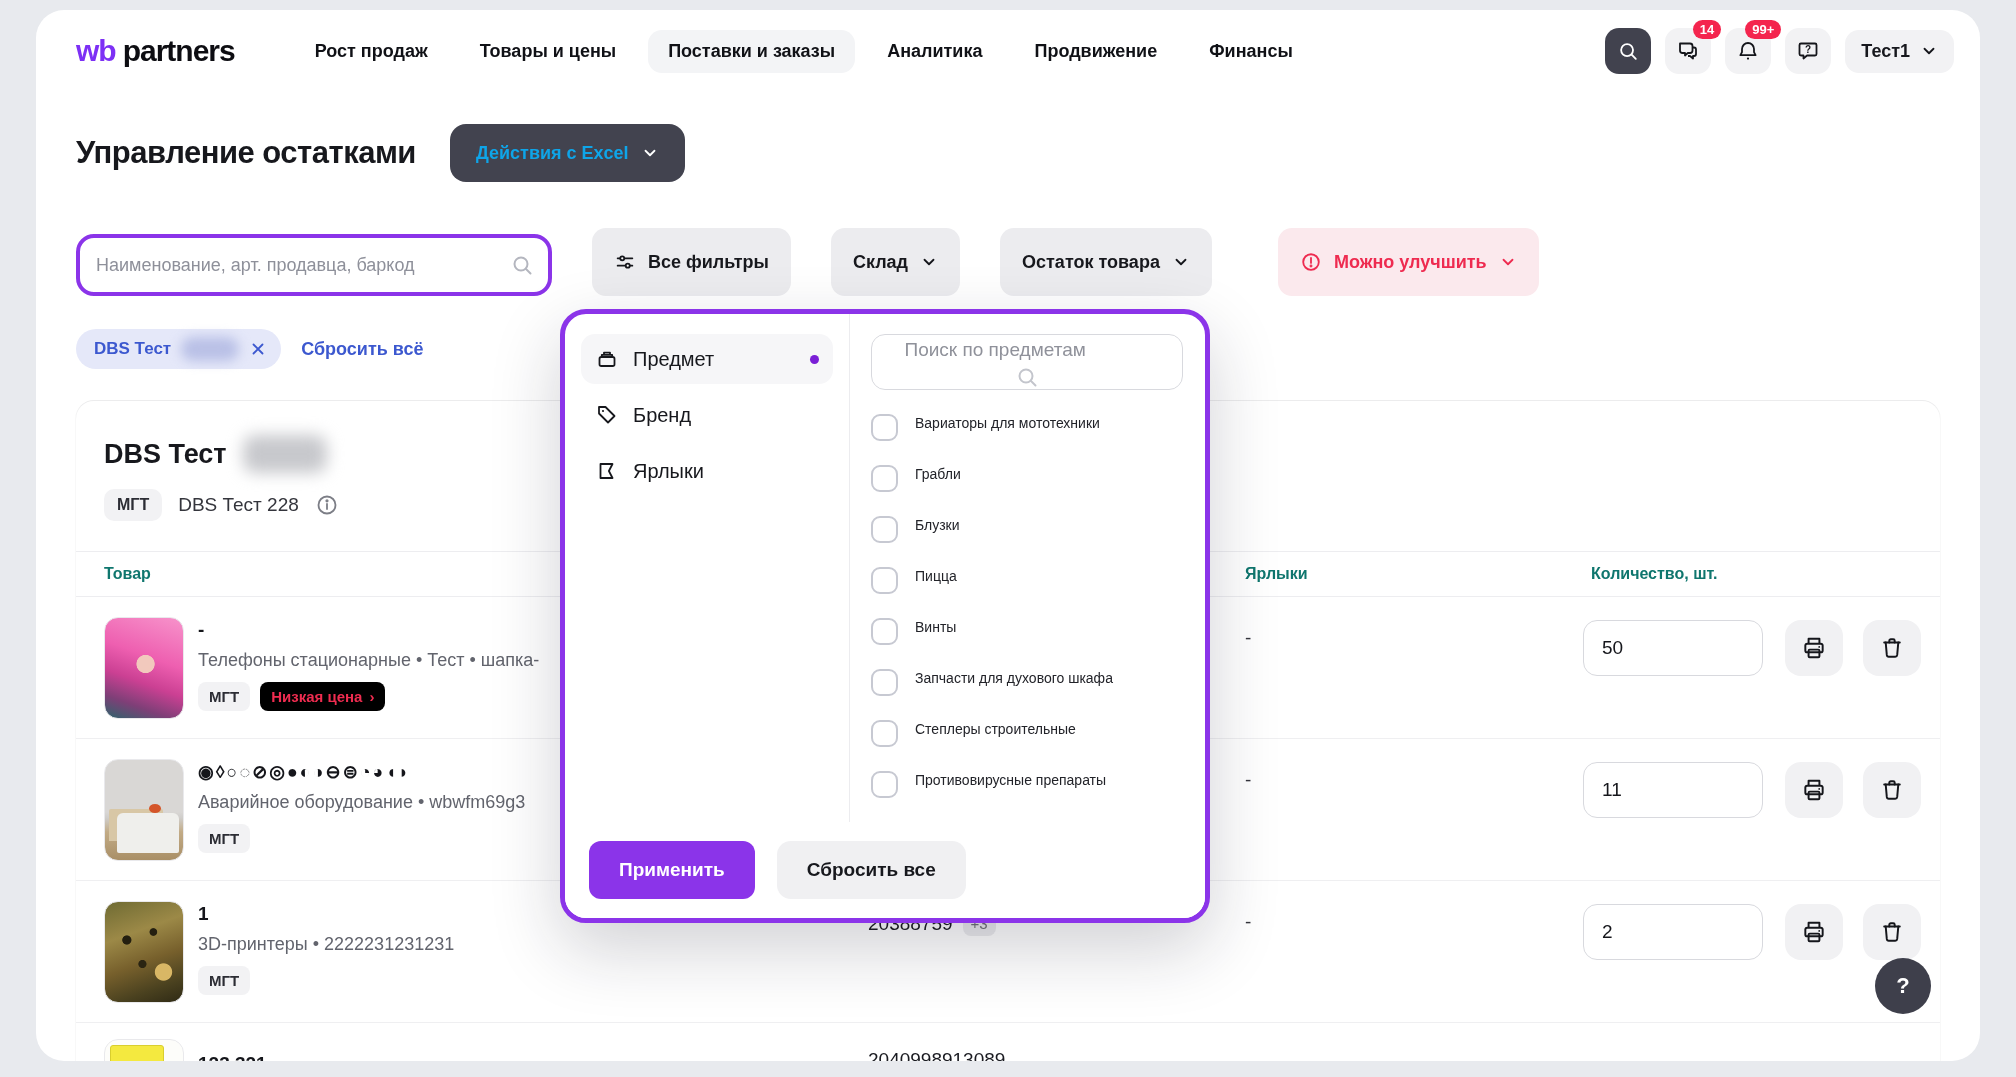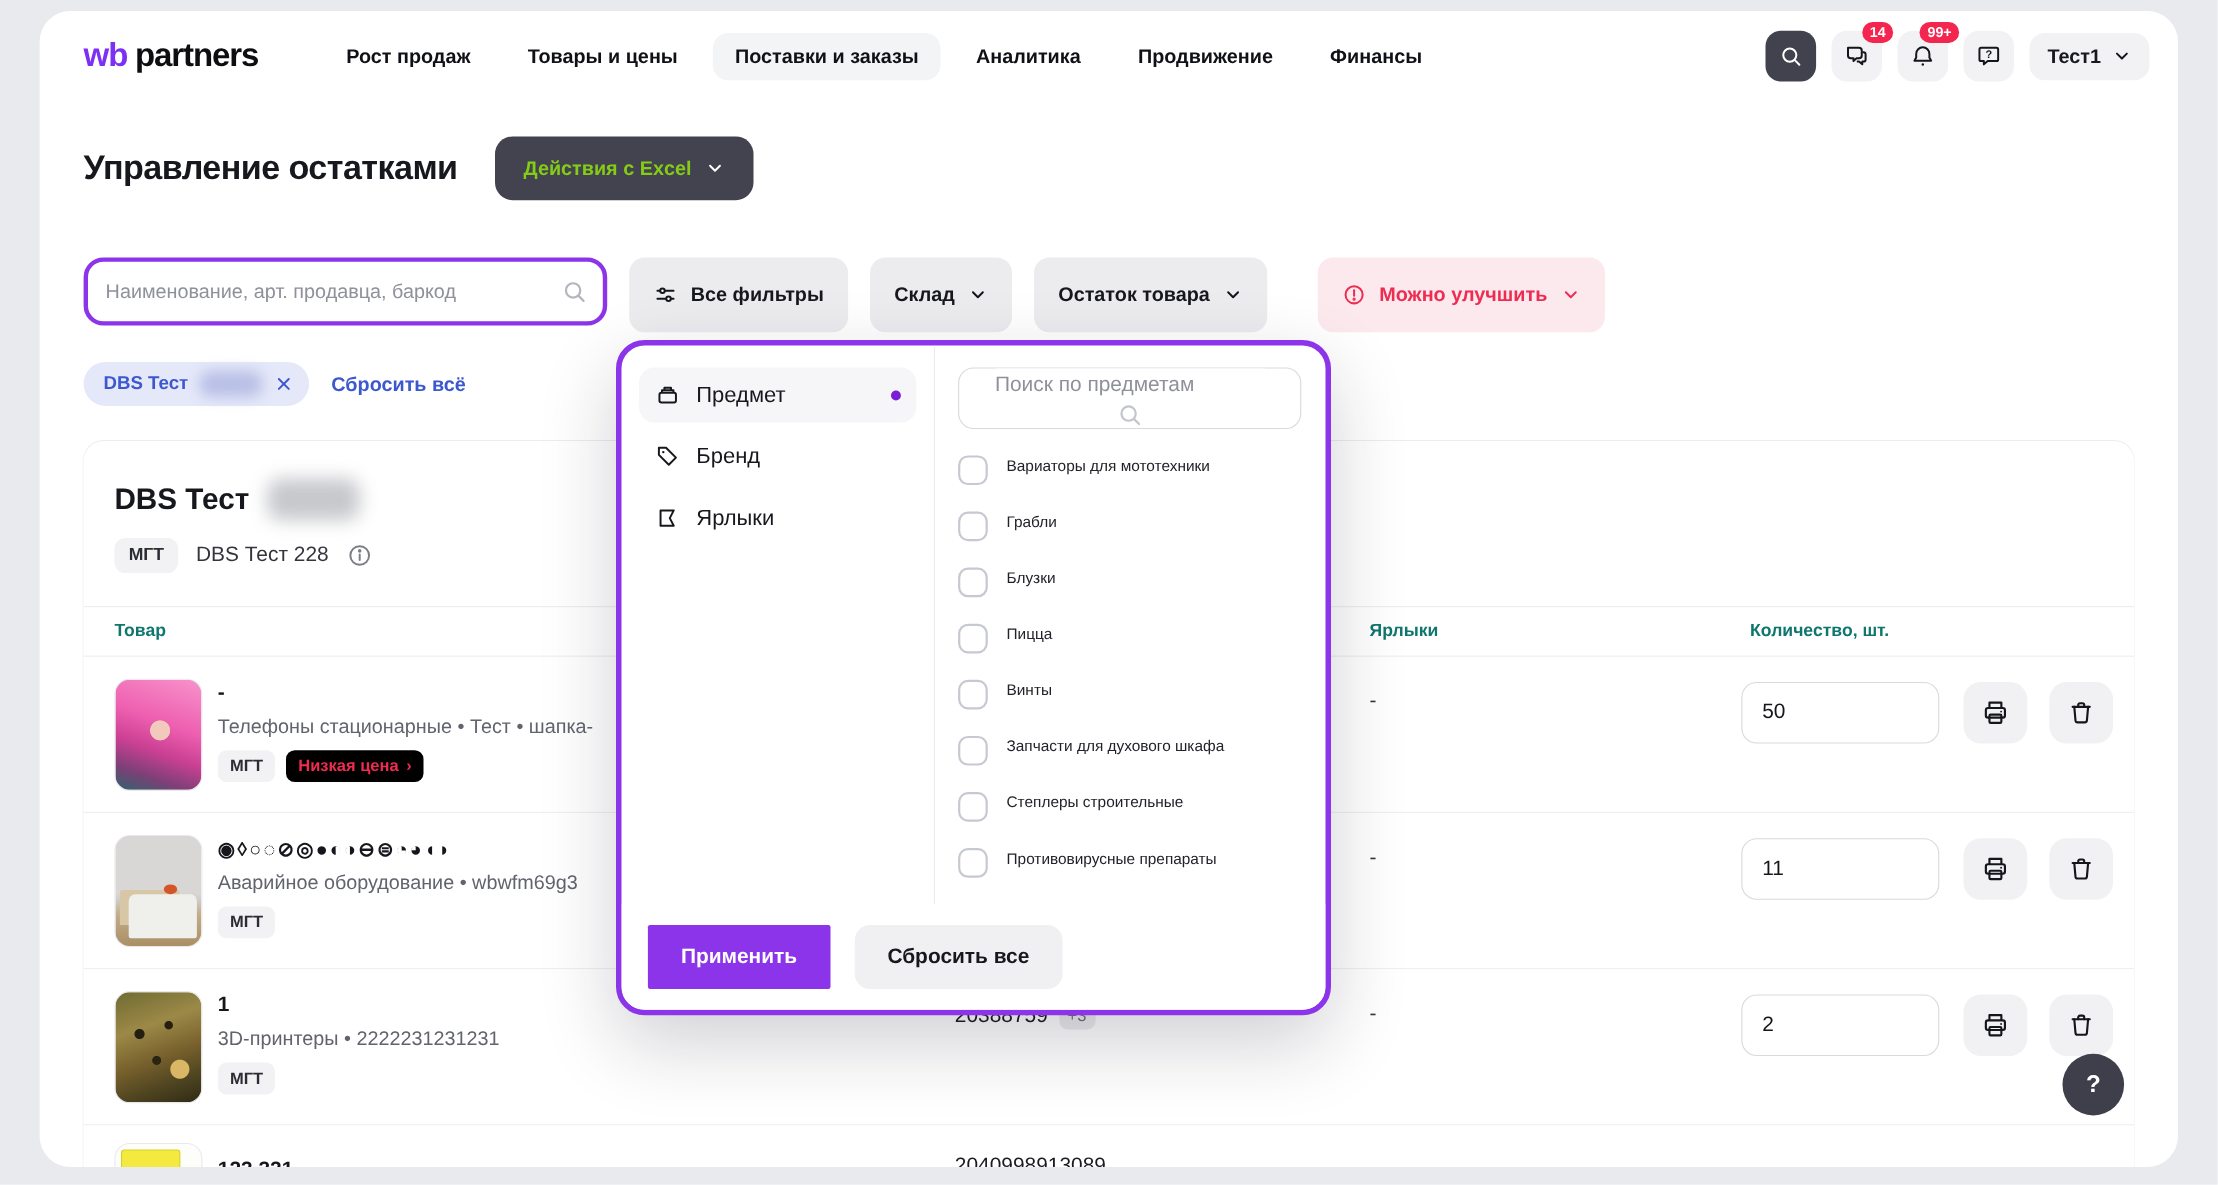--- a/index.html
+++ b/index.html
@@ -33,7 +33,7 @@
   .btn { display:inline-flex; align-items:center; gap:12px; height:58px; padding:0 26px;
          border-radius:16px; font-size:18px; font-weight:600; cursor:pointer; border:none; }
   .btn-purple { background:#8b34e9; color:#fff; }
-  .btn-dark { background:#42434f; color:#84cc16; }
+  .btn-dark { background:#42434f; color:#0ea5e9; }
 
   
   .filter-row { display:flex; align-items:flex-start; gap:20px; margin:50px 40px 0; height:62px; }

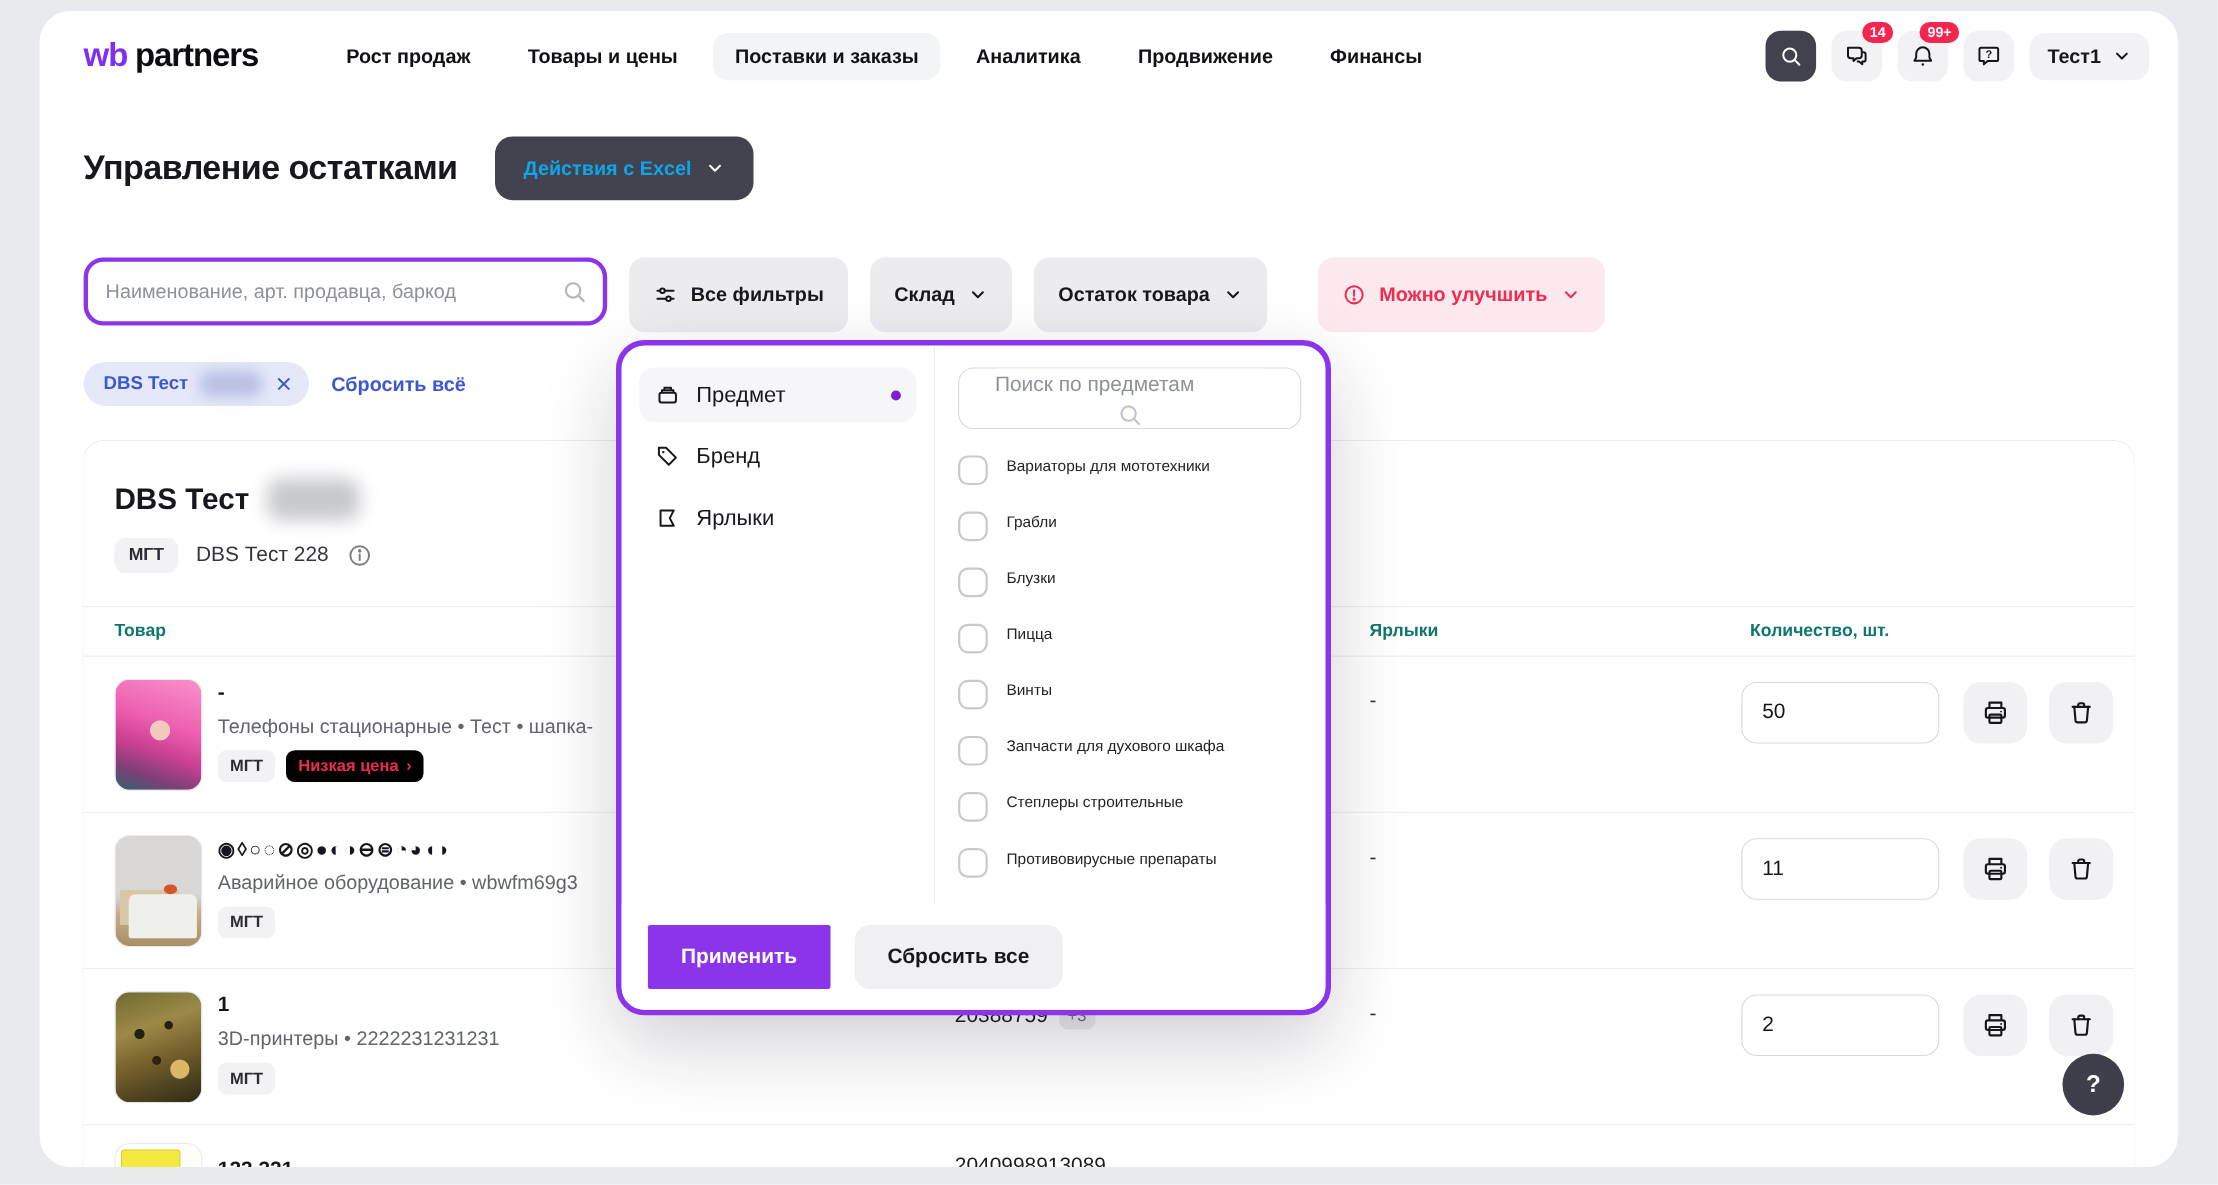--- a/index.html
+++ b/index.html
@@ -36,7 +36,7 @@
   .btn-dark { background:#42434f; color:#0ea5e9; }
 
   
-  .filter-row { display:flex; align-items:flex-start; gap:20px; margin:50px 40px 0; height:62px; }
+  .filter-row { display:flex; align-items:flex-end; gap:40px; margin:50px 40px 0; height:62px; }
   .search-wrap { width:476px; height:62px; border:4px solid #8b34e9; border-radius:18px;
                  background:#fff; display:flex; align-items:center; padding:0 14px 0 16px; }
   .search-wrap input { flex:1; border:none; outline:none; font-size:18px; color:#1a1b20;

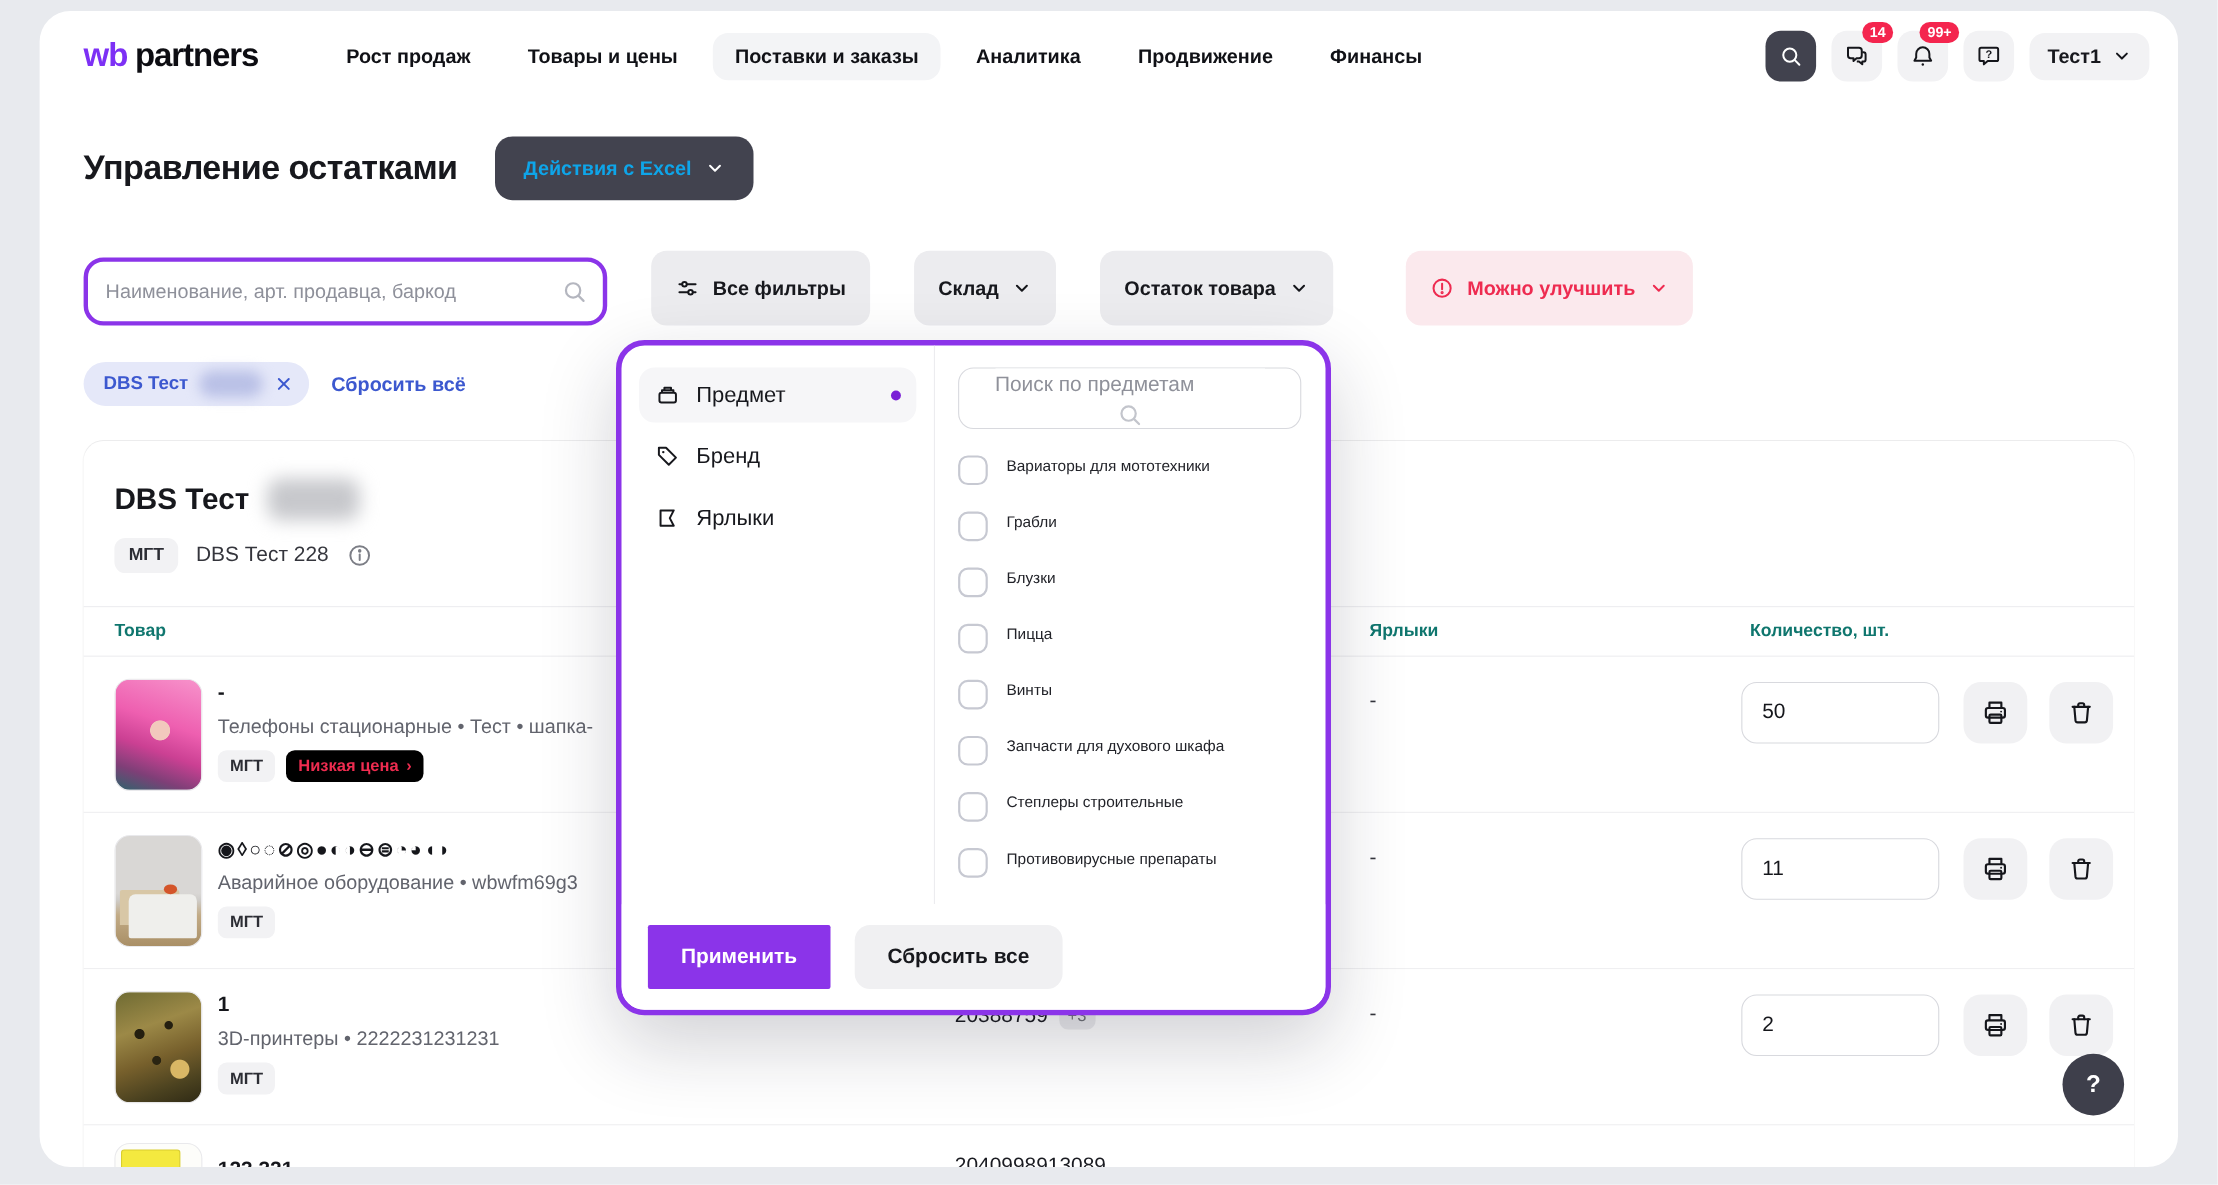--- a/index.html
+++ b/index.html
@@ -137,7 +137,7 @@
   .popup-footer { position:absolute; left:0; right:0; bottom:0; height:96px; background:#fff;
                   display:flex; align-items:center; gap:22px; padding:0 24px; }
   .btn-apply { background:#8b34e9; color:#fff; height:58px; padding:0 30px; border:none;
-               border-radius:2px; font-size:19px; font-weight:600; font-family:inherit; cursor:pointer; }
+               border-radius:12px; font-size:19px; font-weight:600; font-family:inherit; cursor:pointer; }
   .btn-reset { background:#f0f0f2; color:#17181d; height:58px; padding:6px 30px; border:none;
                border-radius:14px; font-size:19px; font-weight:600; font-family:inherit; cursor:pointer; }
 

